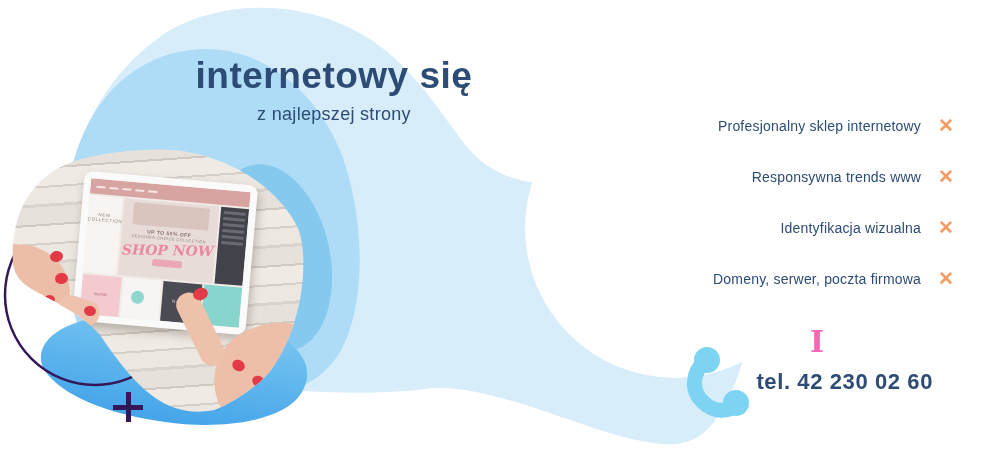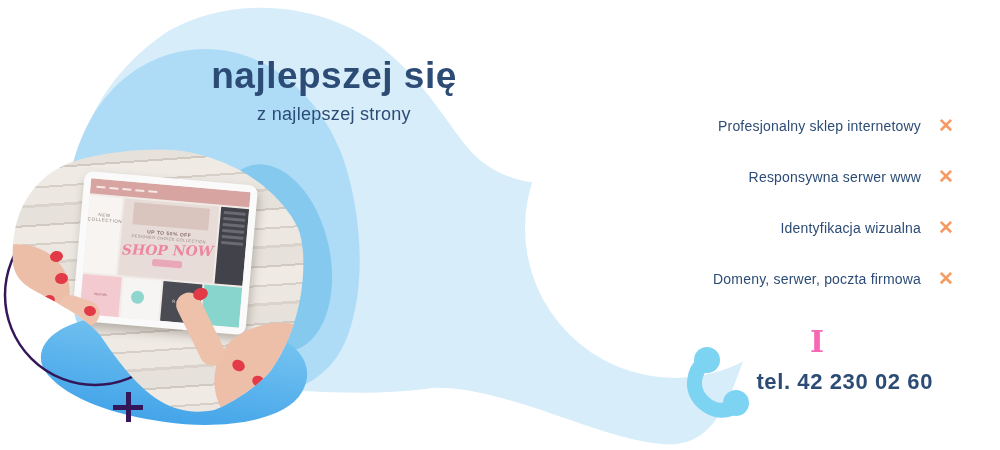--- a/index.html
+++ b/index.html
@@ -163,7 +163,7 @@
 </div>
 
 <div class="hero-text">
-  <div class="hero-title">najlepszej się</div>
+  <div class="hero-title">internetowy się</div>
   <div class="hero-sub">z najlepszej strony</div>
 </div>
 

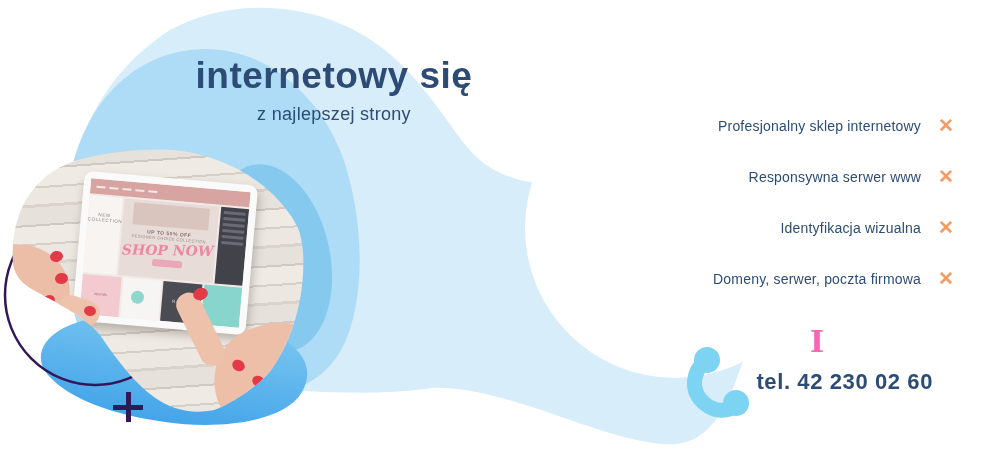--- a/index.html
+++ b/index.html
@@ -173,7 +173,7 @@
     <span class="service-x">✕</span>
   </div>
   <div class="service-row">
-    <span class="service-label">Responsywna serwer www</span>
+    <span class="service-label">Responsywna trends www</span>
     <span class="service-x">✕</span>
   </div>
   <div class="service-row">

